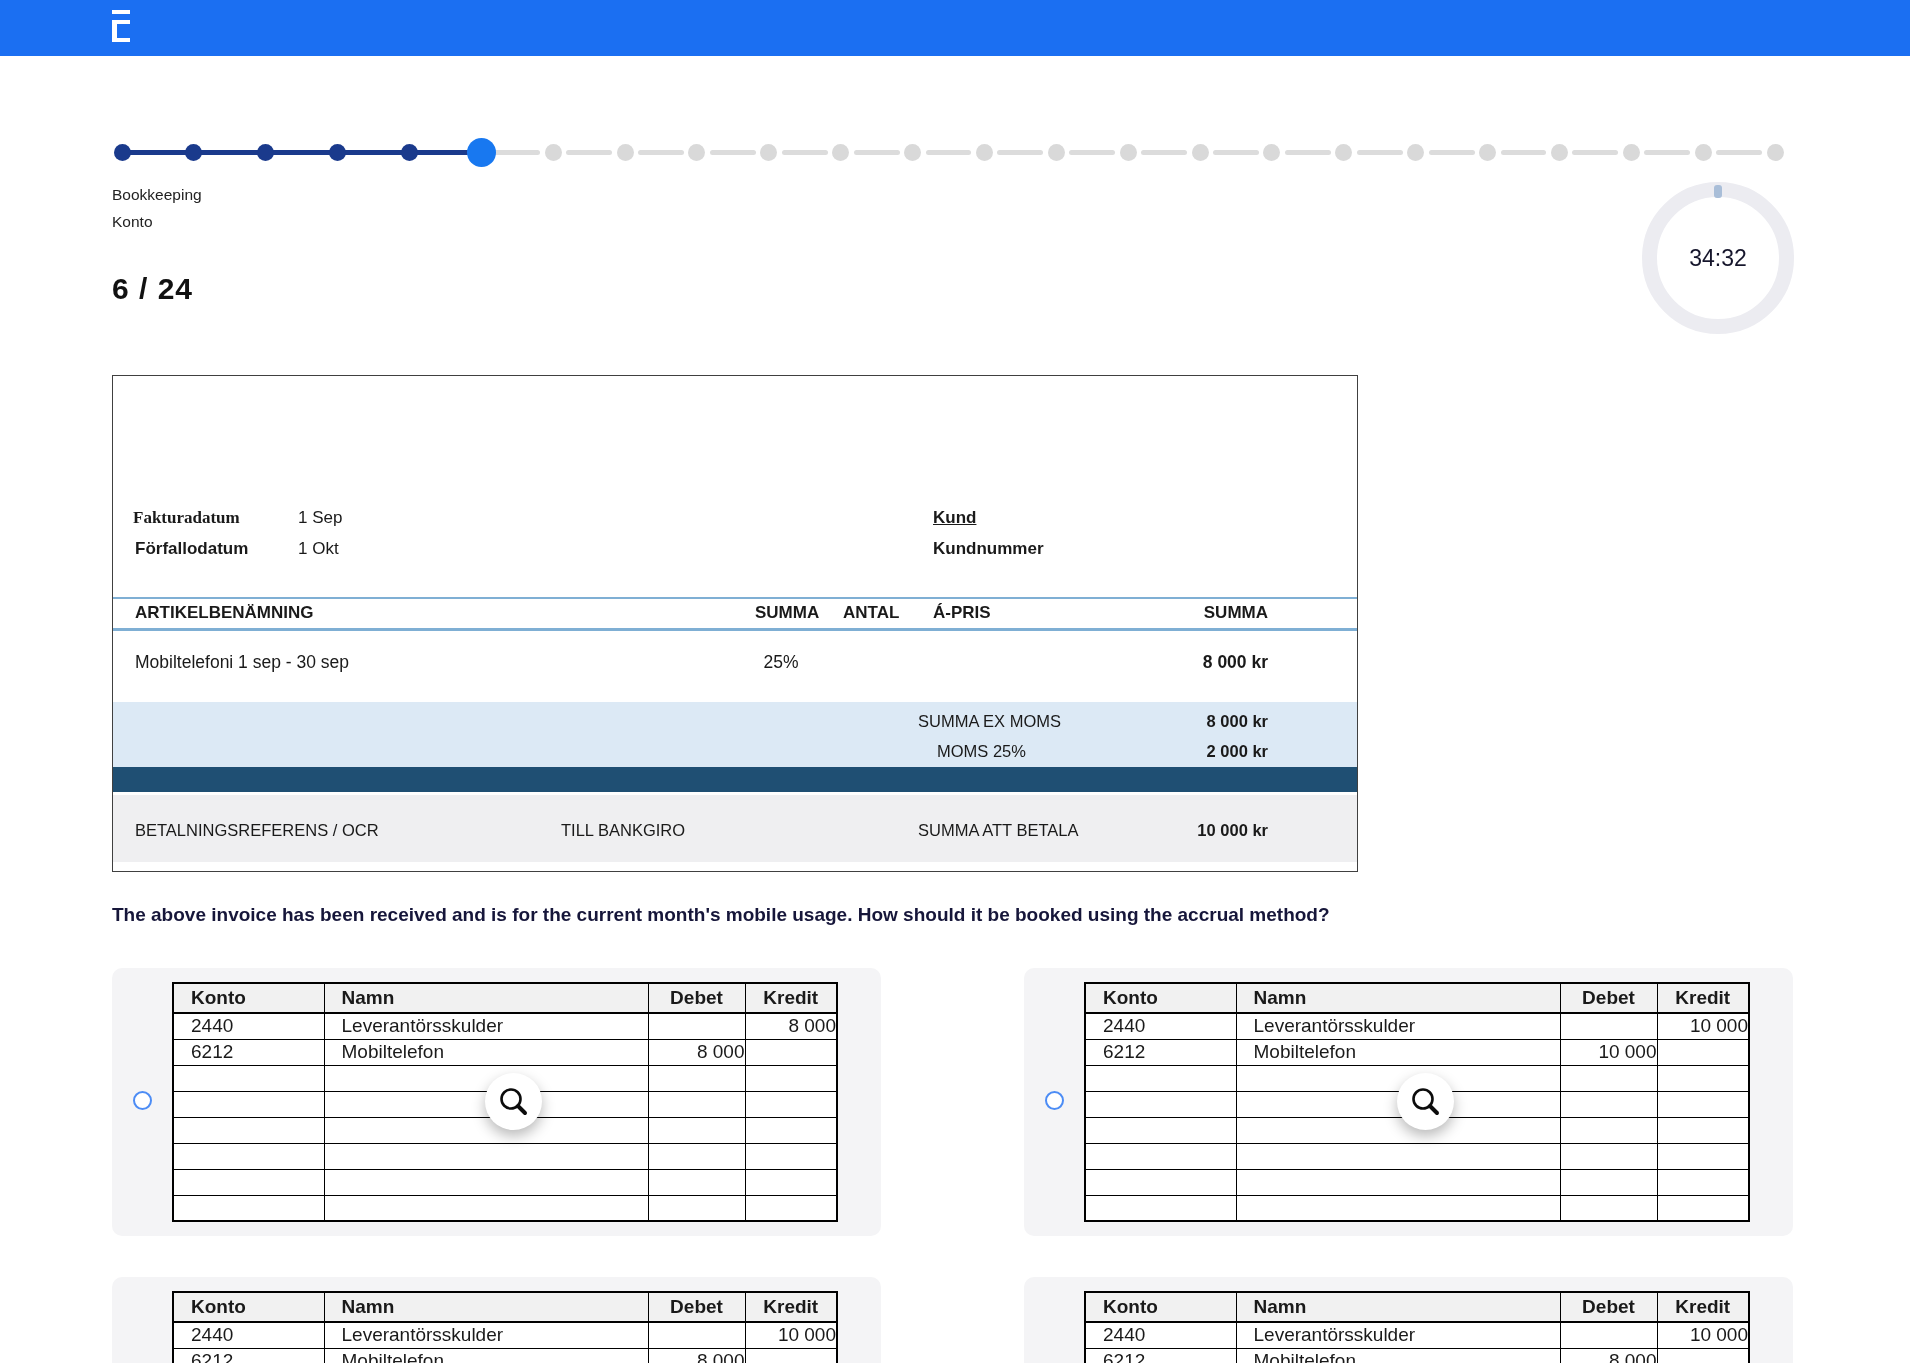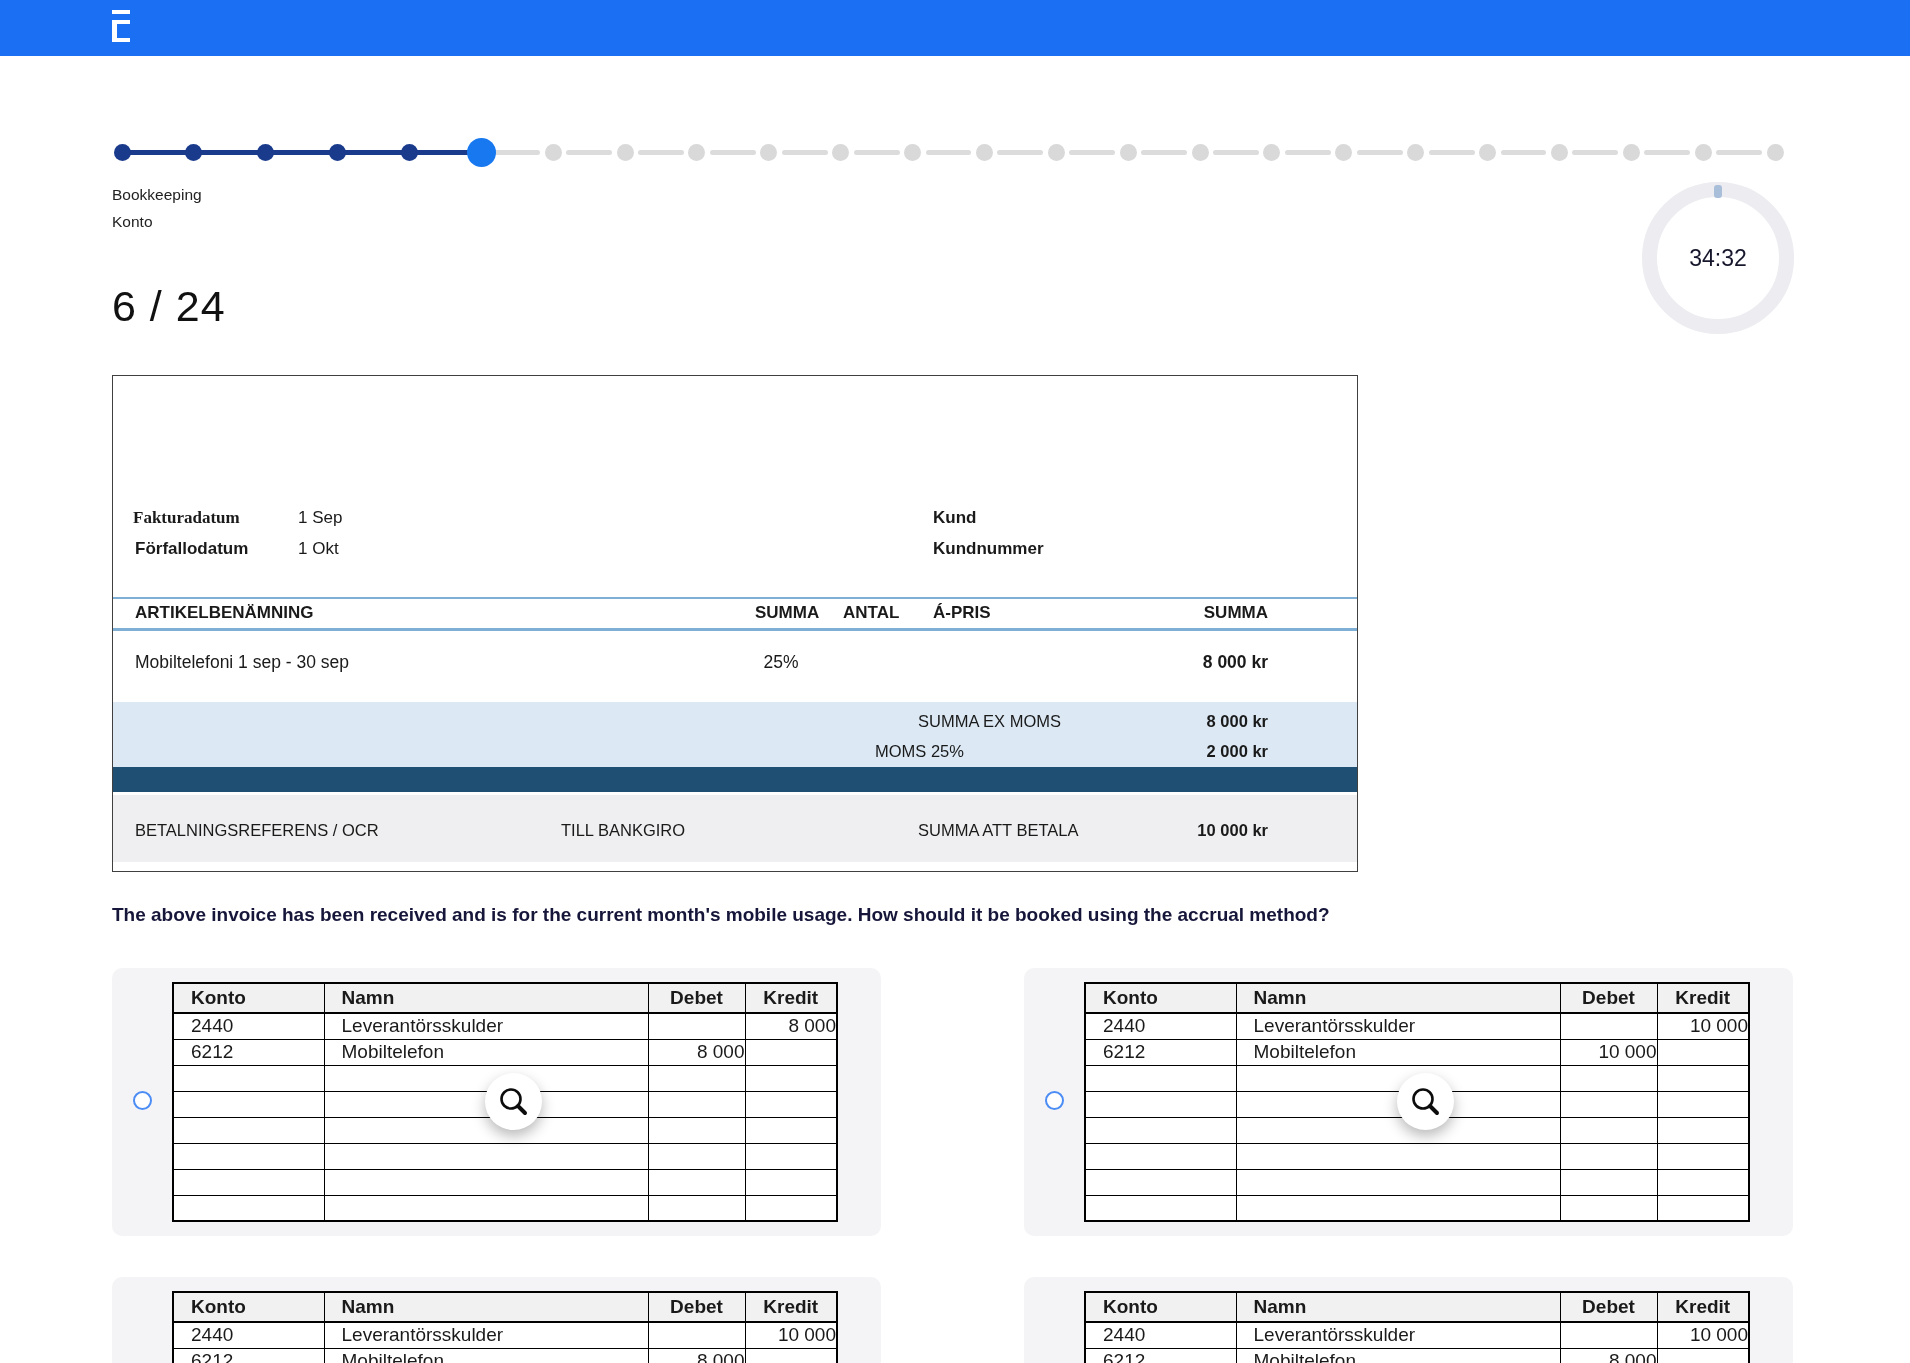--- a/index.html
+++ b/index.html
@@ -25,7 +25,7 @@
   .dot-current { width:29px; height:29px; top:138px; background:#1878F0; }
   .dot-todo { width:17px; height:17px; top:144px; background:#D9D9D9; }
   .step-caption { position:absolute; left:112px; font-size:15.5px; color:#222; }
-  .counter { position:absolute; left:112px; top:272px; font-size:43px; font-weight:normal; color:#111; letter-spacing:1px;margin-top:10px; }
+  .counter { position:absolute; left:112px; top:272px; font-size:30px; font-weight:bold; color:#111; letter-spacing:1px; }
   
   .timer { position:absolute; left:1642px; top:182px; width:152px; height:152px;
     border:15px solid #ECECF1; border-radius:50%;

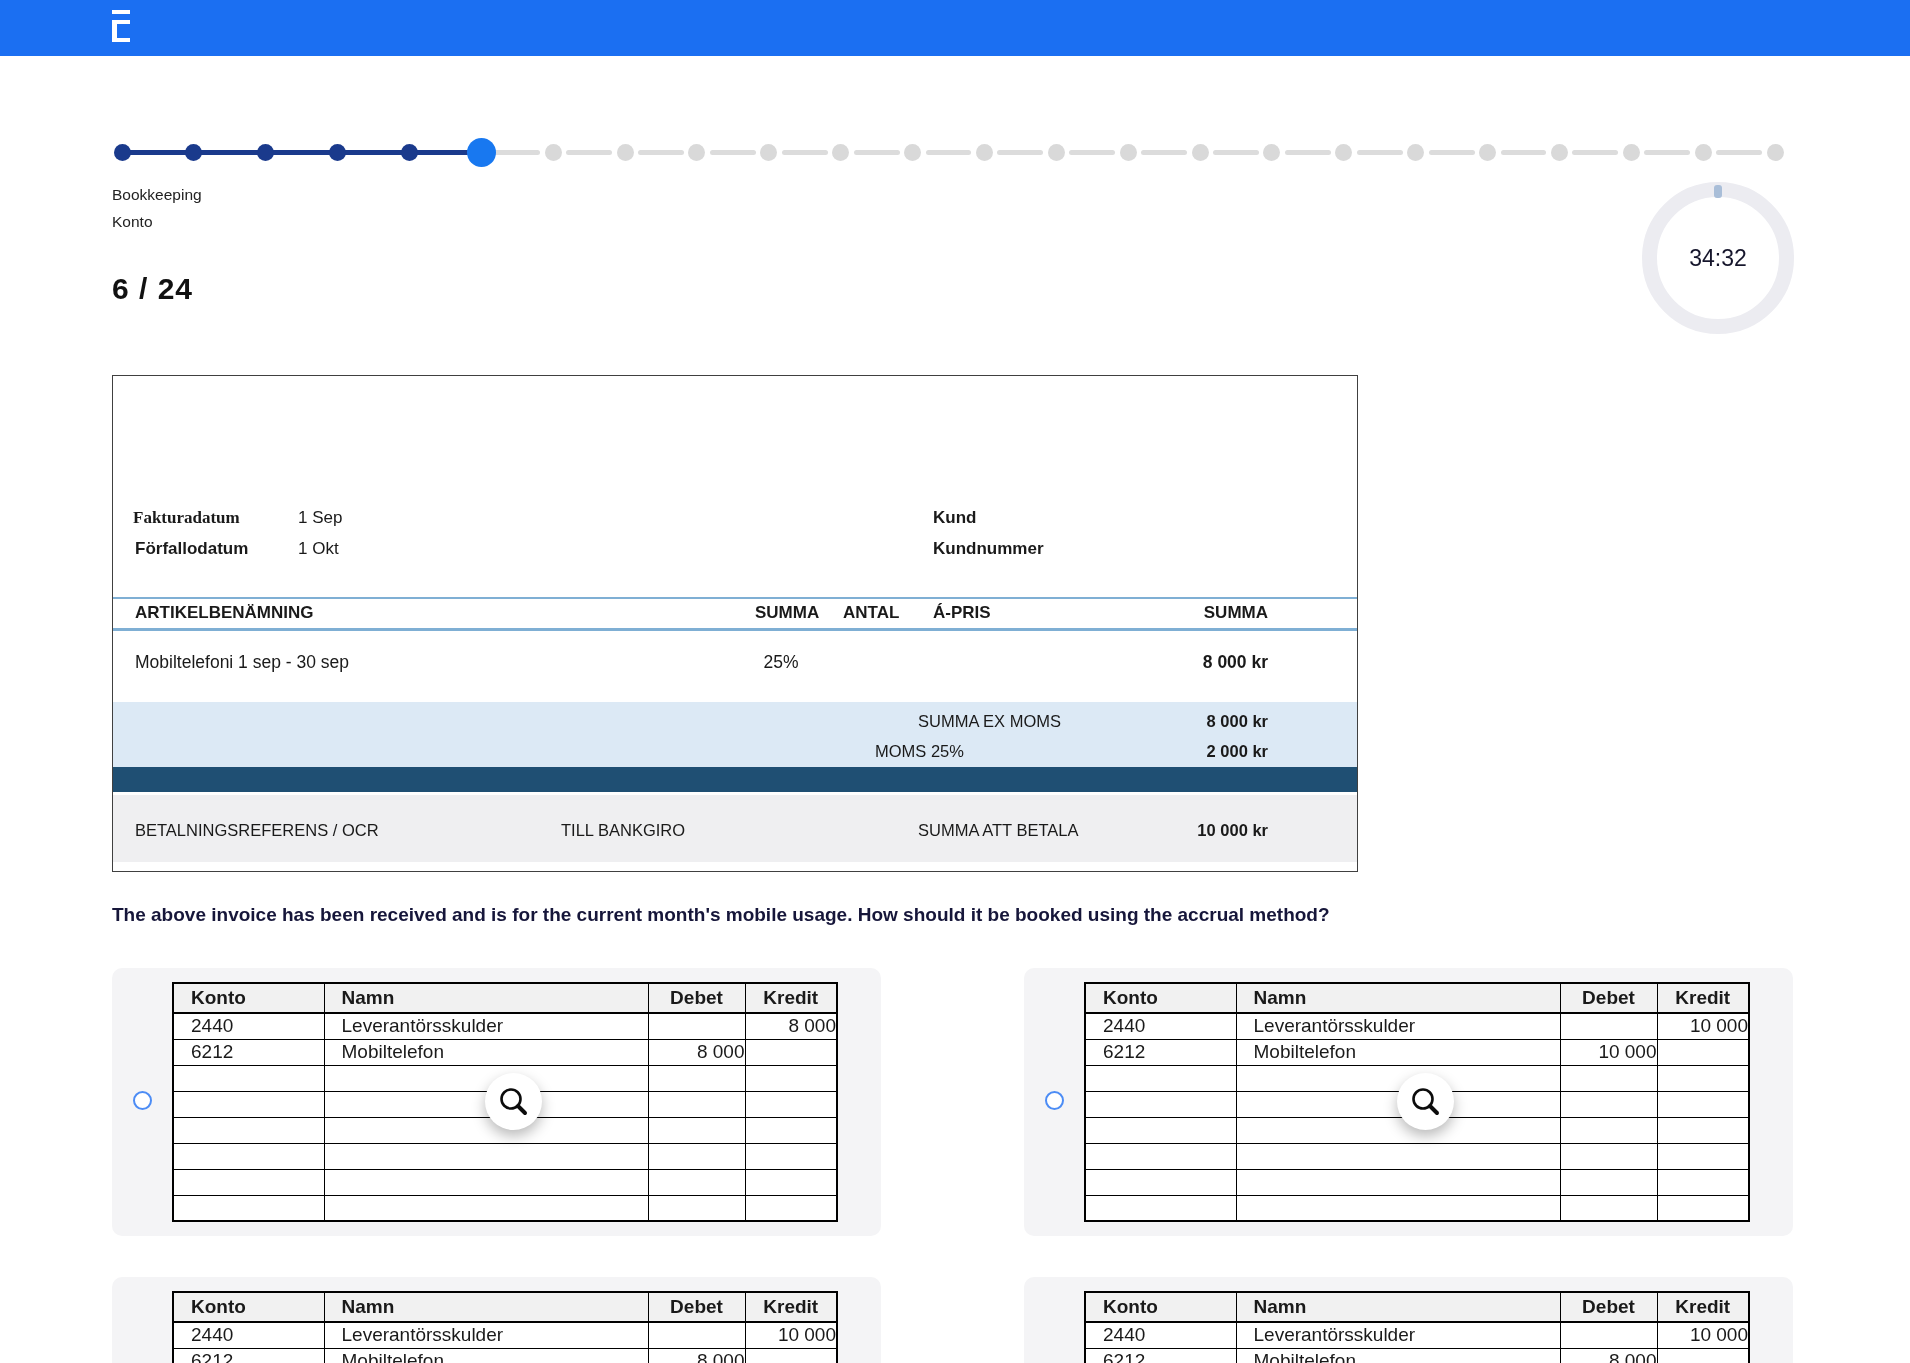--- a/index.html
+++ b/index.html
@@ -145,7 +145,7 @@
   <div class="inv-abs inv-lbl" style="left:22px; top:163px;">Förfallodatum</div>
   <div class="inv-abs inv-val" style="left:185px; top:163px;">1 Okt</div>
 
-  <div class="inv-abs inv-lbl" style="left:820px; top:132px;">Kund</div>
+  <div class="inv-abs inv-lbl" style="left:820px; top:132px;text-decoration:underline;">Kund</div>
   <div class="inv-abs inv-lbl" style="left:820px; top:163px;">Kundnummer</div>
 
   <div class="inv-line" style="top:221px; height:2px;"></div>

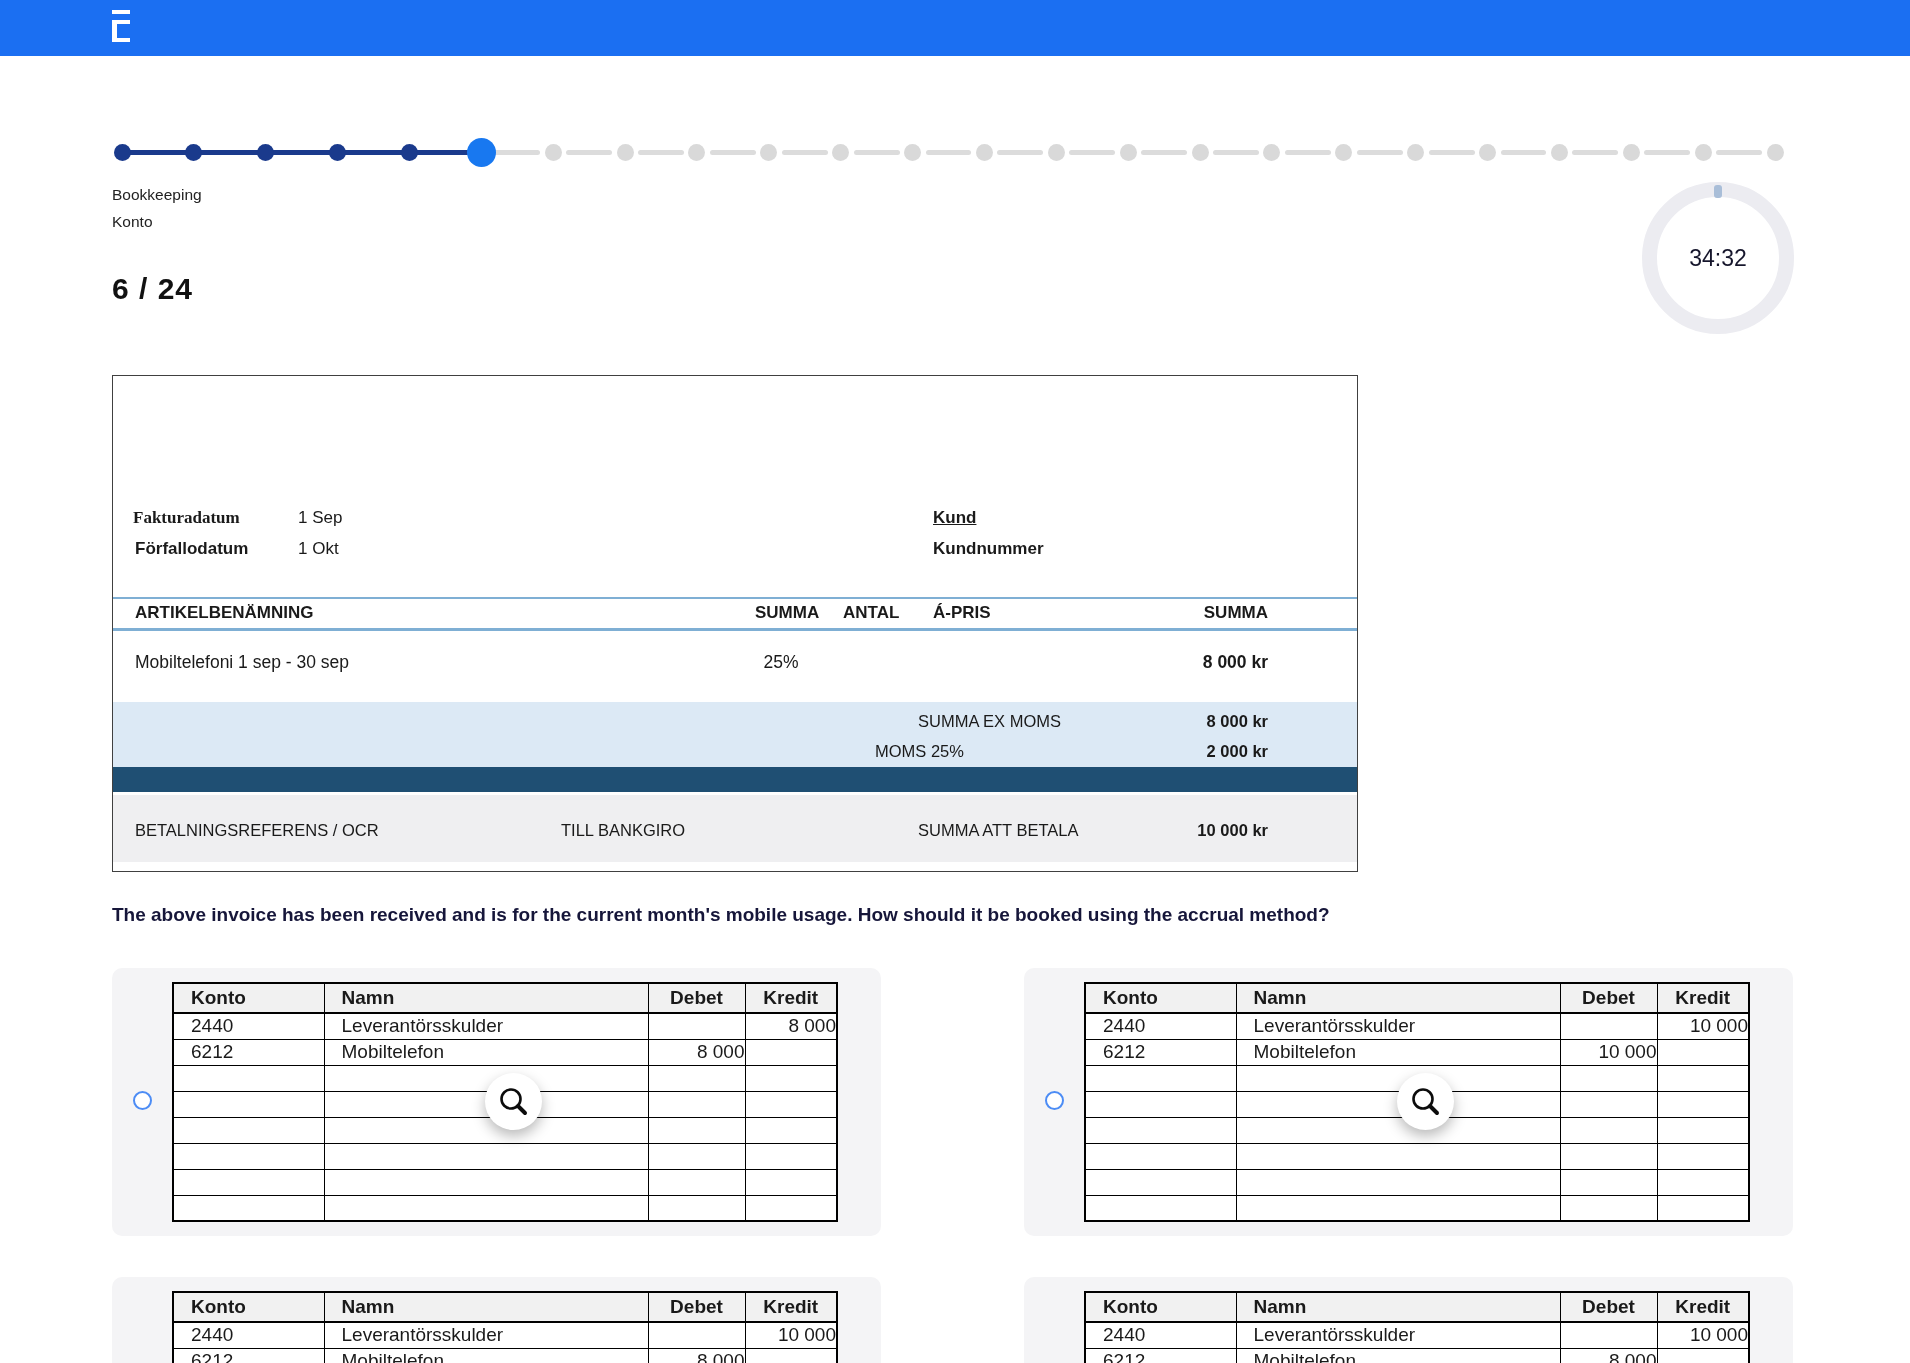--- a/index.html
+++ b/index.html
@@ -163,7 +163,7 @@
   <div class="band band-light" style="top:326px; height:65px;"></div>
   <div class="inv-abs inv-small" style="left:805px; top:336px;">SUMMA EX MOMS</div>
   <div class="inv-abs inv-small inv-bold r-edge" style="top:336px;">8 000 kr</div>
-  <div class="inv-abs inv-small" style="left:762px; top:366px;text-align:right;">MOMS 25%</div>
+  <div class="inv-abs inv-small" style="left:824px; top:366px;text-align:right;">MOMS 25%</div>
   <div class="inv-abs inv-small inv-bold r-edge" style="top:366px;">2 000 kr</div>
 
   <div class="band band-dark" style="top:391px; height:25px;"></div>

